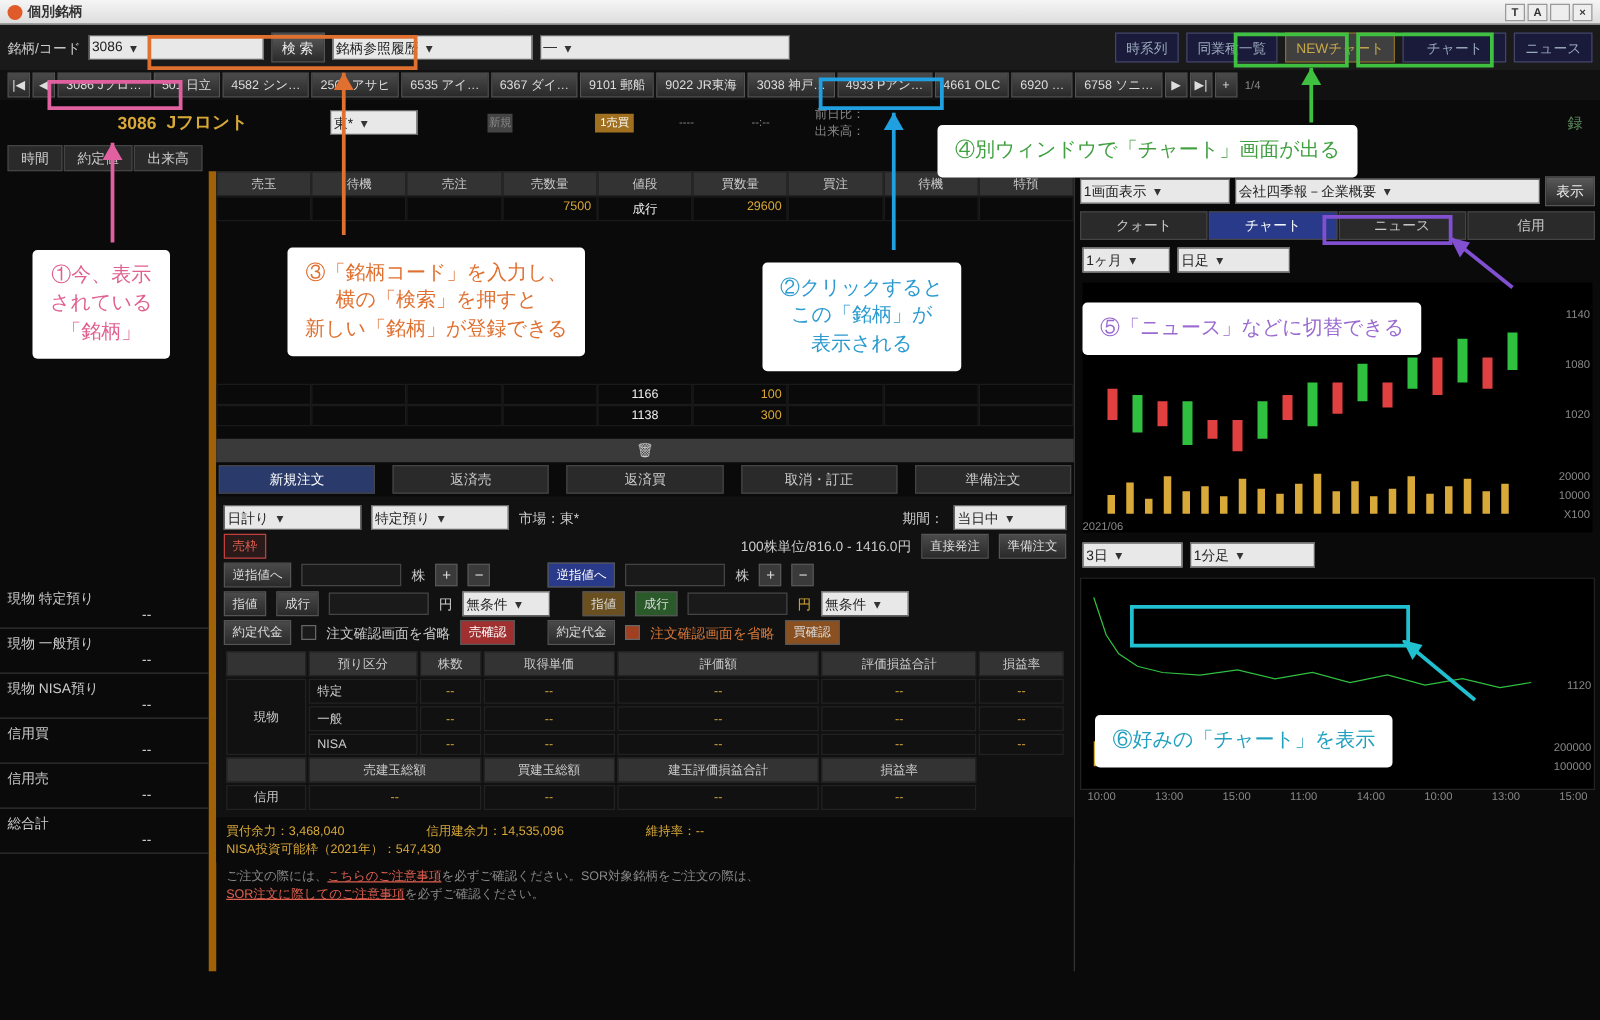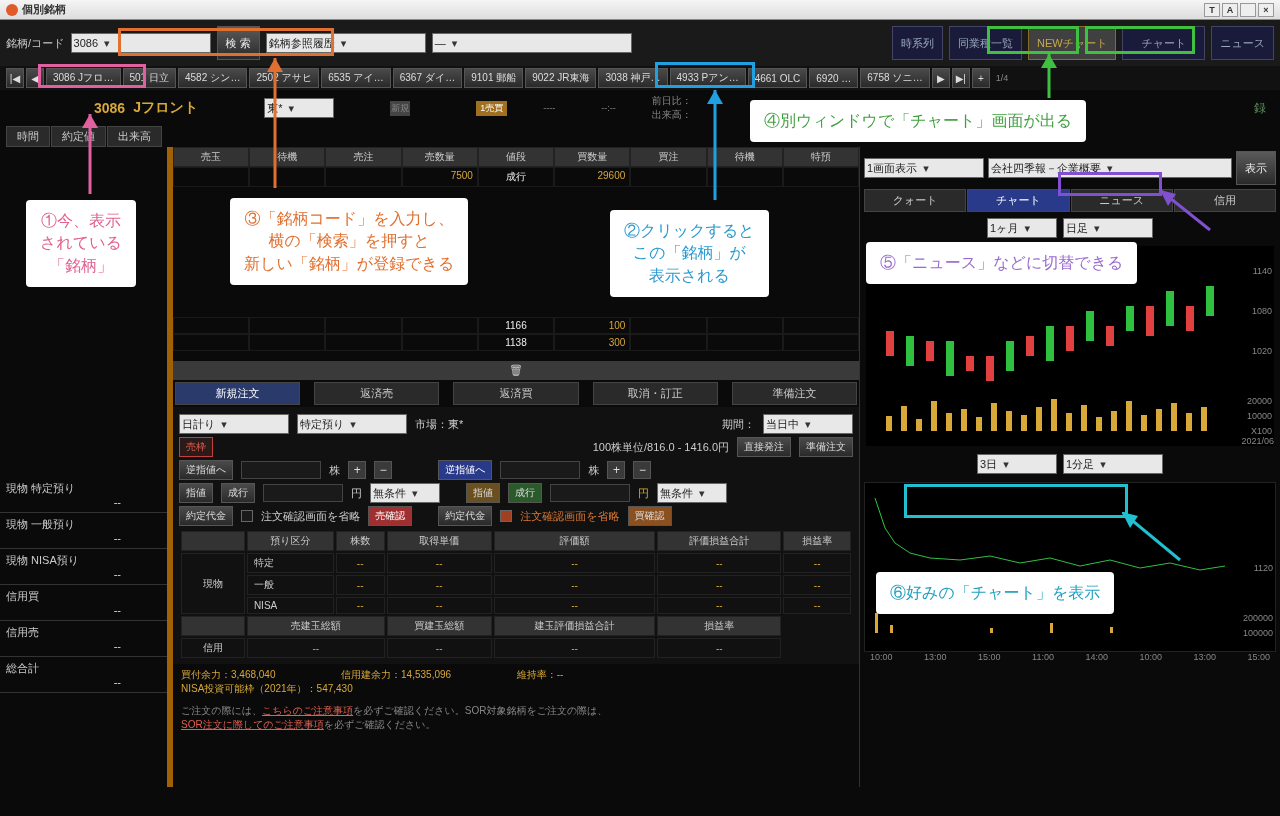--- a/index.html
+++ b/index.html
@@ -12,7 +12,7 @@
 .lbl{color:#ccc}
 .select{background:#e8e8e8;border:1px solid #666;height:20px;color:#222;padding:0 2px;display:inline-flex;align-items:center}
 .select::after{content:"▾";margin-left:6px;color:#333}
-.btn{background:linear-gradient(#5a5a5a,#2a2a2a);border:1px solid #555;height:34px;padding:0 8px;color:#eee;display:inline-flex;align-items:center;cursor:pointer}
+.btn{background:linear-gradient(#5a5a5a,#2a2a2a);border:1px solid #555;height:24px;padding:0 8px;color:#eee;display:inline-flex;align-items:center;cursor:pointer}
 .btn.dark{background:#1a1a3a;border:1px solid #446;color:#9ab}
 .btn.new{color:#c7a84a;border:1px solid #886a2a;background:#404040}
 .btn.huge{padding:0 18px}

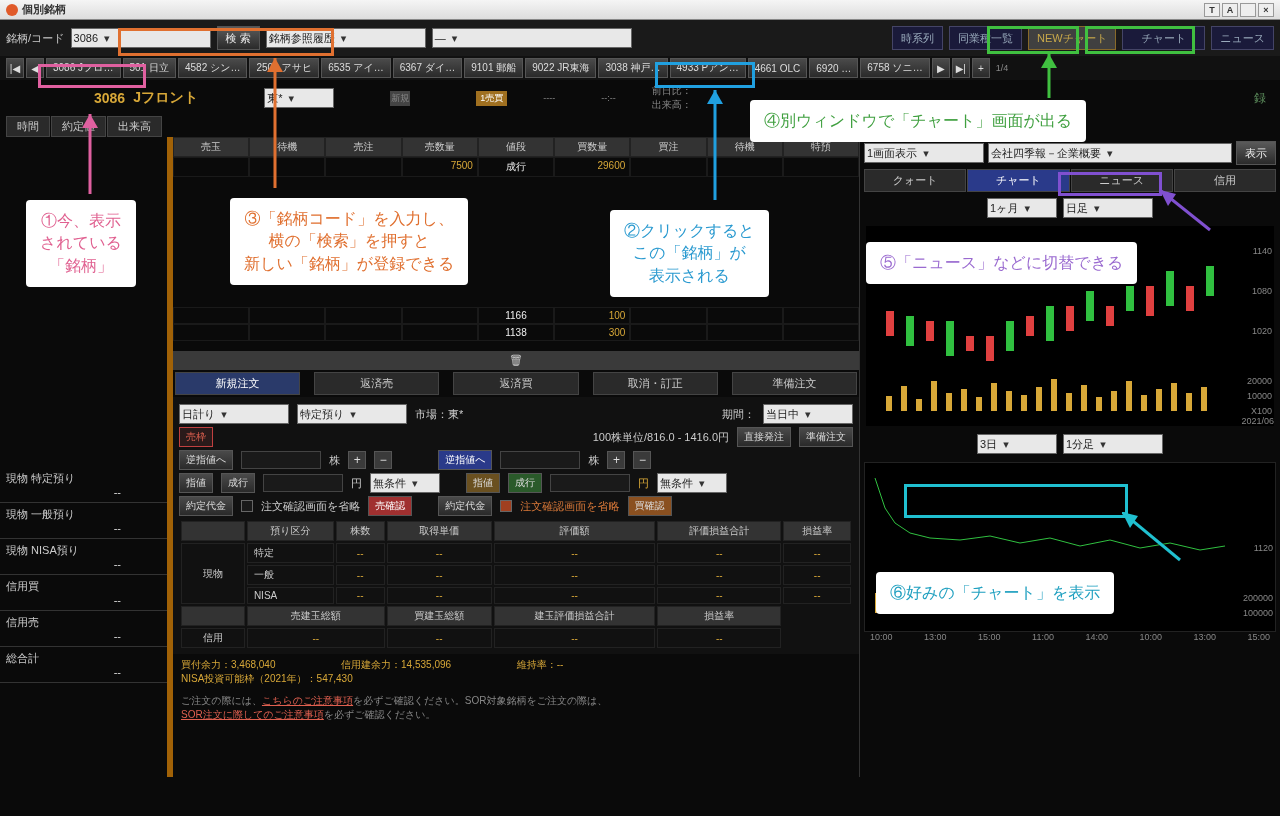--- a/index.html
+++ b/index.html
@@ -60,7 +60,7 @@
 .rtabs{display:flex;gap:1px;padding:0 4px}
 .rtab{flex:1;background:#2a2a2a;border:1px solid #444;text-align:center;padding:3px;color:#ccc;font-size:11px}
 .rtab.active{background:#2a3a8a;color:#fff}
-.chartsel{display:flex;gap:6px;justify-content:center;padding:6px}
+.chartsel{display:flex;gap:6px;padding:6px}
 .chartarea{height:200px;background:#000;position:relative;margin:2px 6px}
 .minichart{height:170px;background:#000;position:relative;margin:2px 4px;border:1px solid #222}
 .yaxis{position:absolute;right:2px;font-size:9px;color:#888}

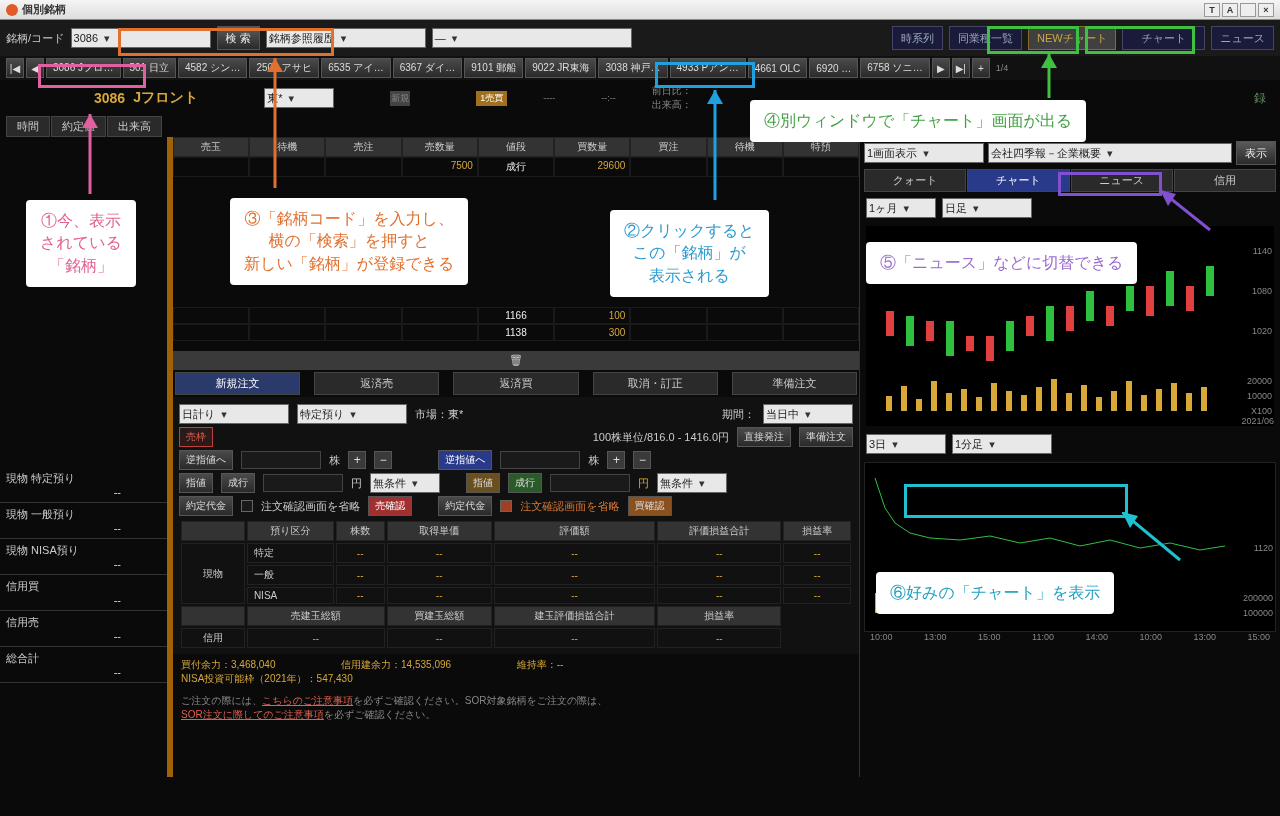--- a/index.html
+++ b/index.html
@@ -453,7 +453,7 @@
         <div class="volbar" style="left:310px;height:18px"></div>
           <div class="volbar" style="left:325px;height:24px"></div>
       </div>
-      <div style="position:absolute;bottom:0;width:100%;text-align:right;font-size:9px;color:#888">2021/06</div>
+      <div style="position:absolute;bottom:0;width:100%;text-align:left;font-size:9px;color:#888">2021/06</div>
     </div>
 
     <div class="chartsel">

